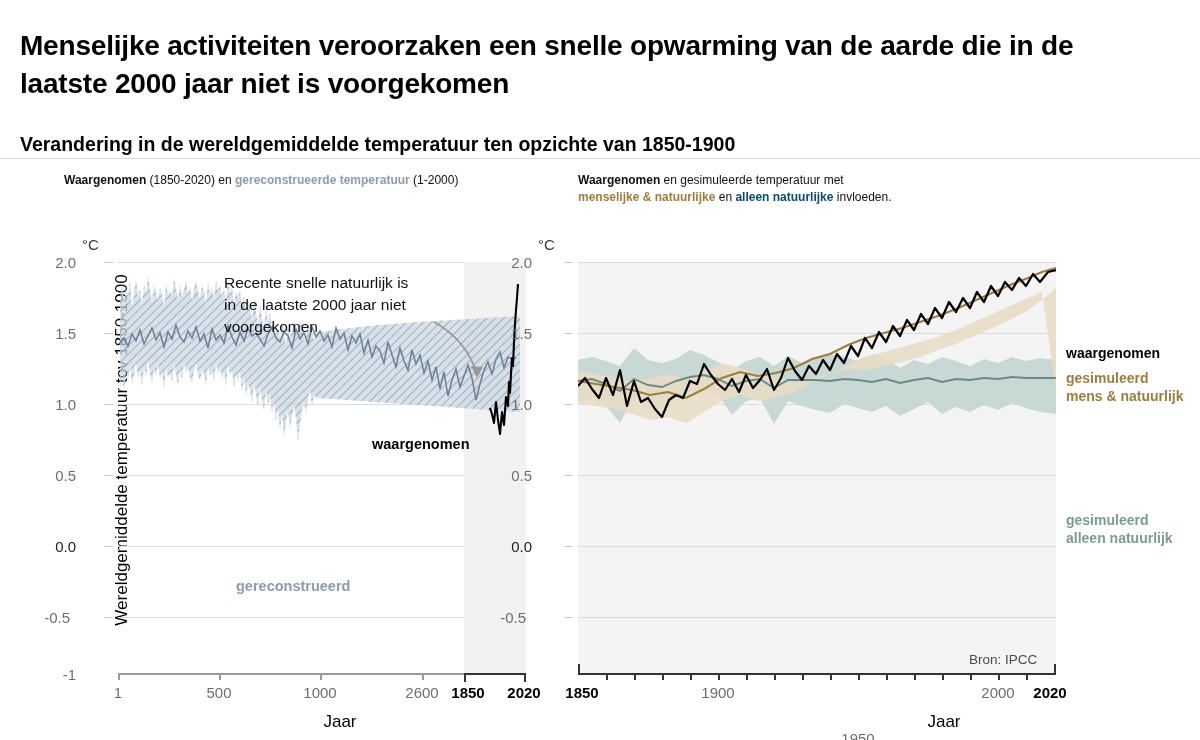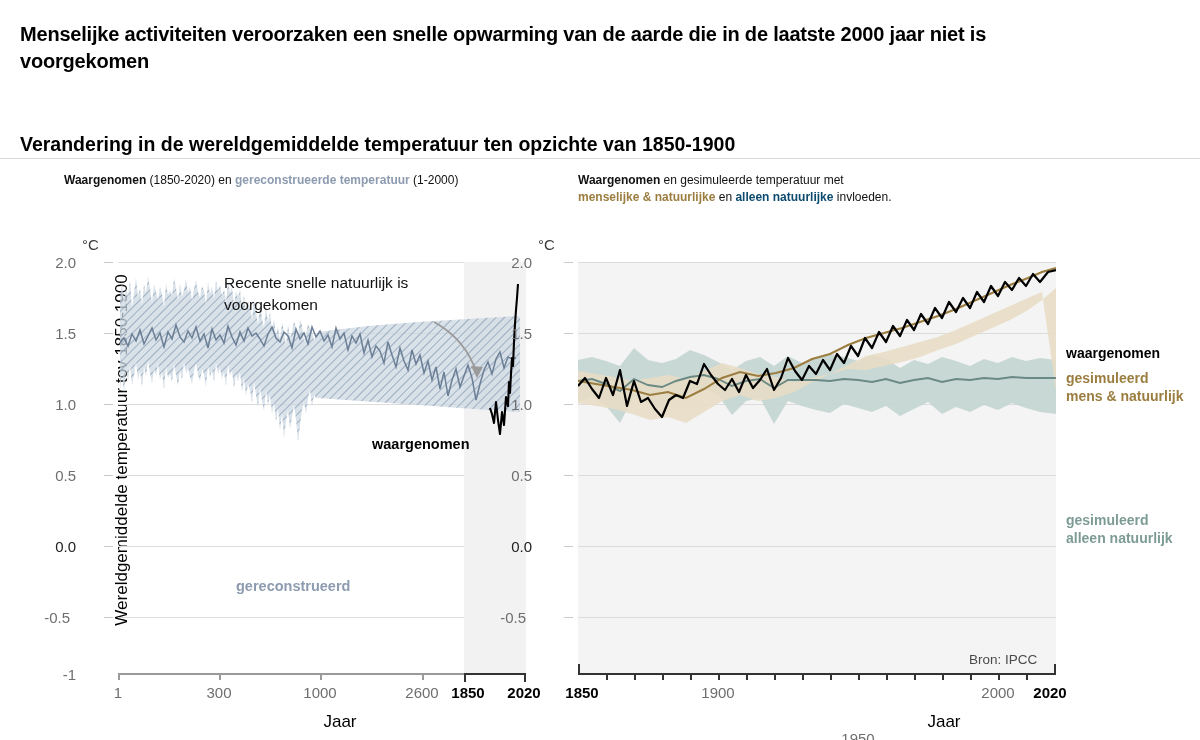--- a/index.html
+++ b/index.html
@@ -19,7 +19,7 @@
     position: absolute;
     left: 20px; top: 8px;
     width: 1060px;
-    font-size: 20px;
+    font-size: 28px;
     font-weight: bold;
     line-height: 1.35;
     color: #000000;

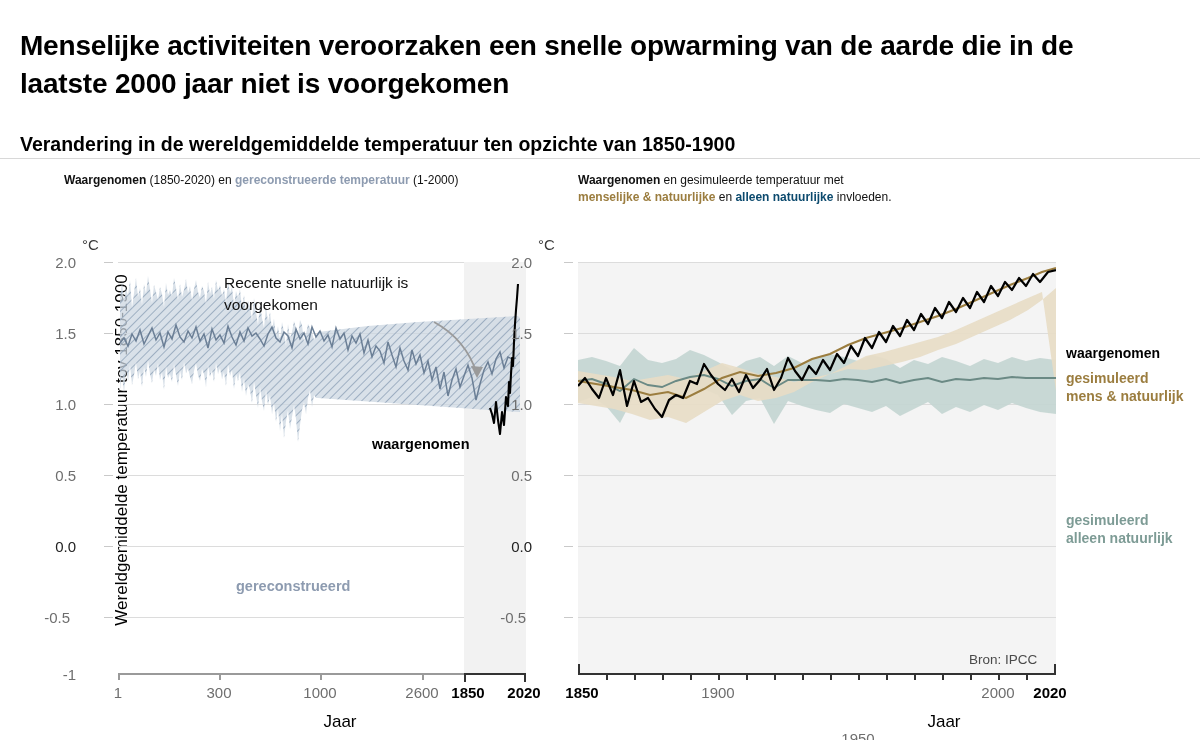--- a/index.html
+++ b/index.html
@@ -270,6 +270,7 @@
 
     <div class="annot" style="left:224px; top:272px;">
       <div>Recente snelle natuurlijk is</div>
+      <div>in de laatste 2000 jaar niet</div>
       <div>voorgekomen</div>
     </div>
     <svg style="position:absolute; left:430px; top:318px;" width="70" height="72">

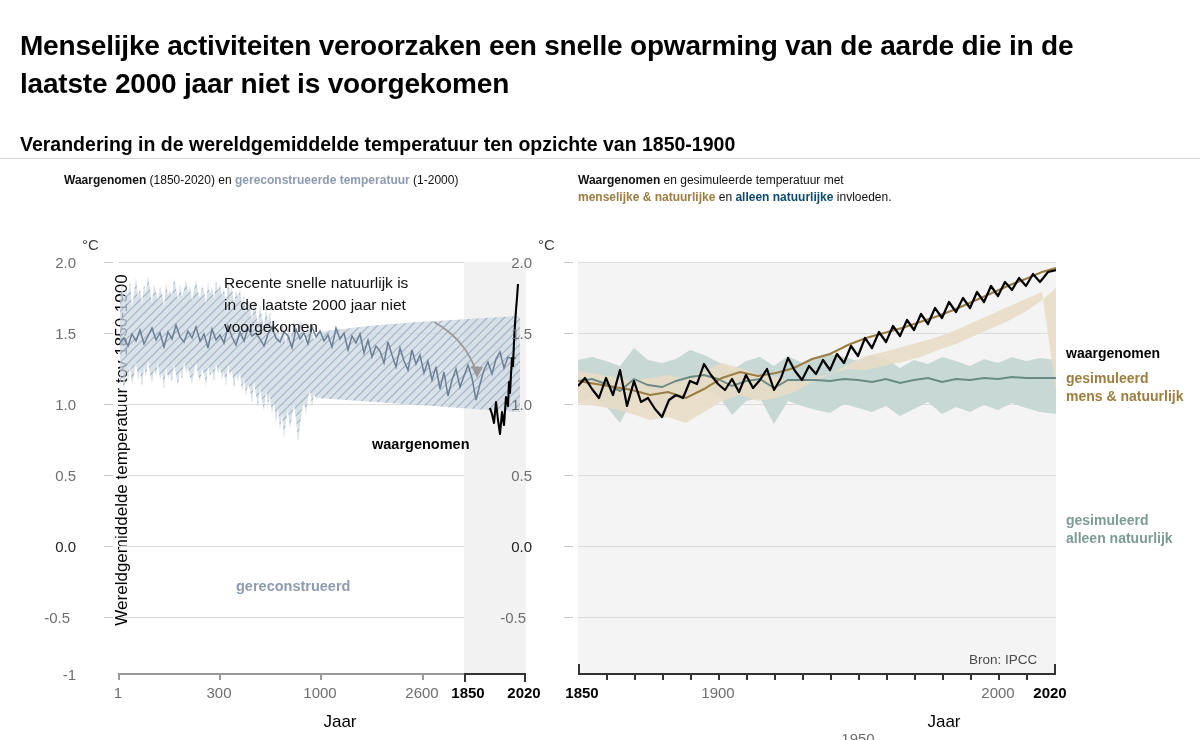--- a/index.html
+++ b/index.html
@@ -260,7 +260,7 @@
     <div class="tickmark" style="left:422px; top:673px; height:7px;"></div>
 
     <div class="xtick" style="left:118px; top:684px;">1</div>
-    <div class="xtick" style="left:219px; top:684px;">300</div>
+    <div class="xtick" style="left:219px; top:684px;">500</div>
     <div class="xtick" style="left:320px; top:684px;">1000</div>
     <div class="xtick" style="left:422px; top:684px;">2600</div>
     <div class="xtick bold" style="left:468px; top:684px;">1850</div>

